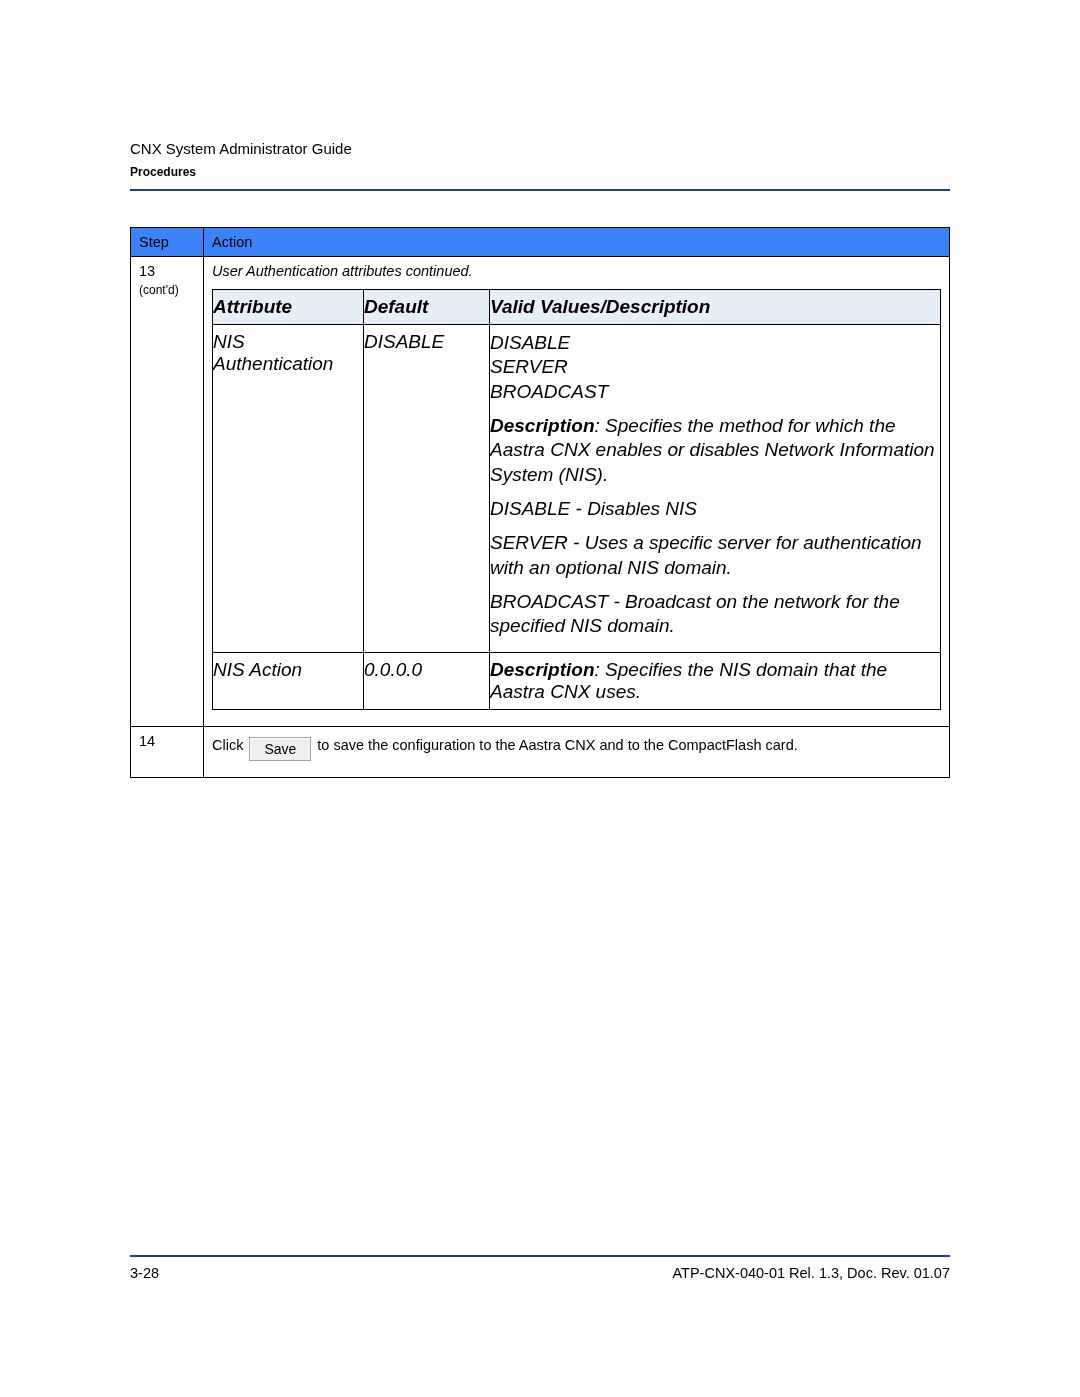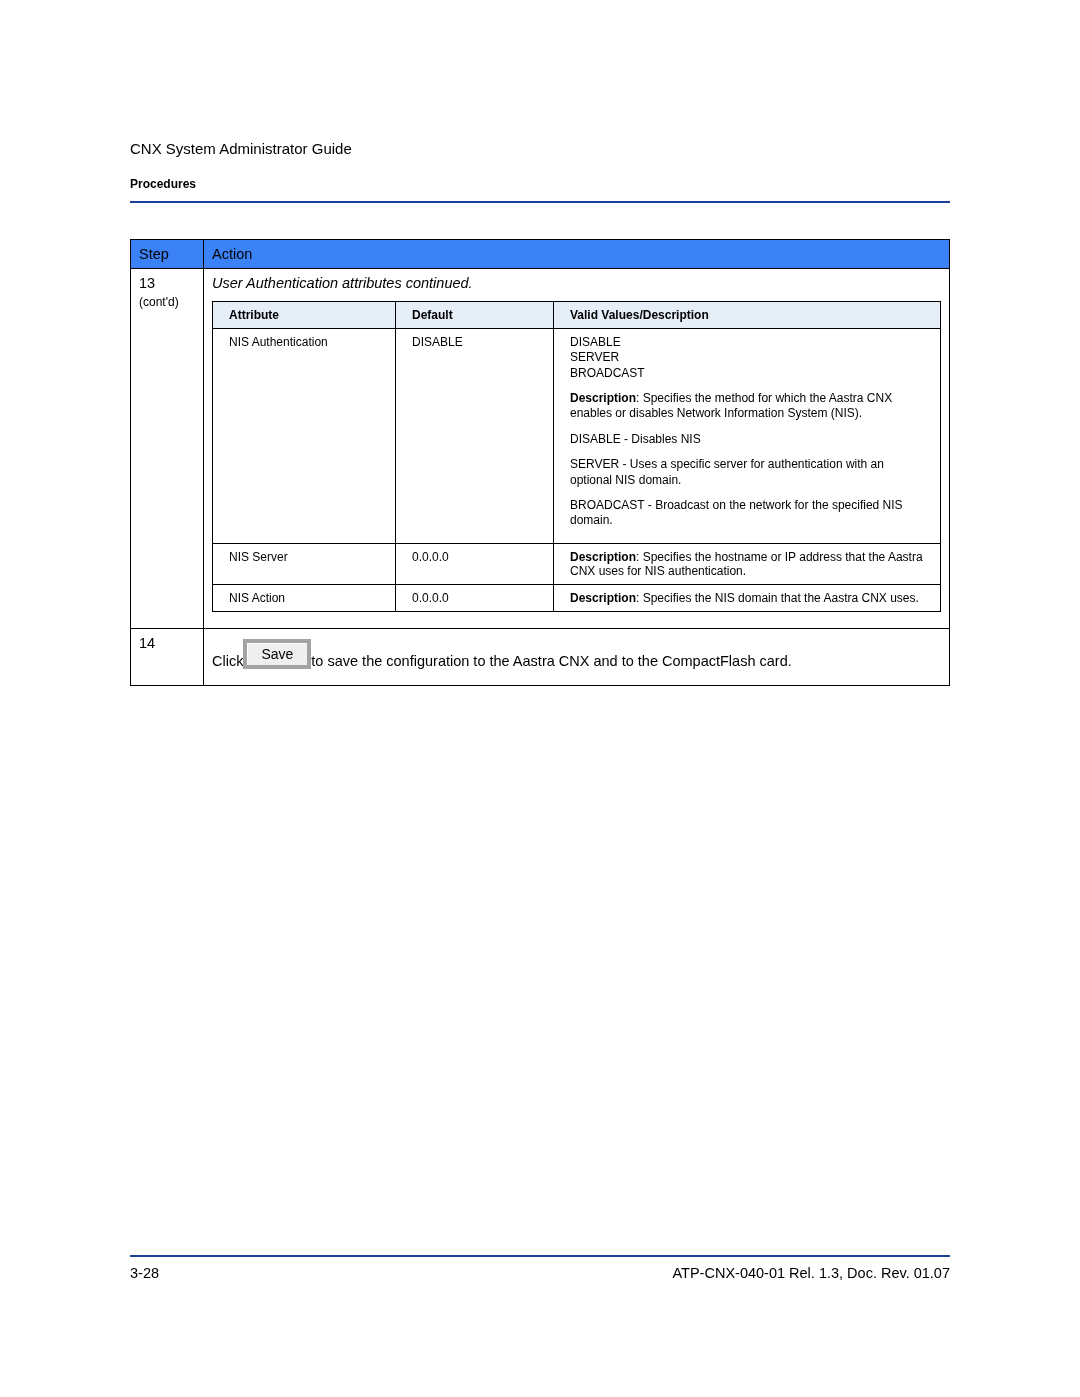--- a/index.html
+++ b/index.html
@@ -19,7 +19,7 @@
   }
   .header-title {
     font-size: 15px;
-    margin-bottom: 20px;
+    margin-bottom: 8px;
   }
   .header-section {
     font-weight: bold;

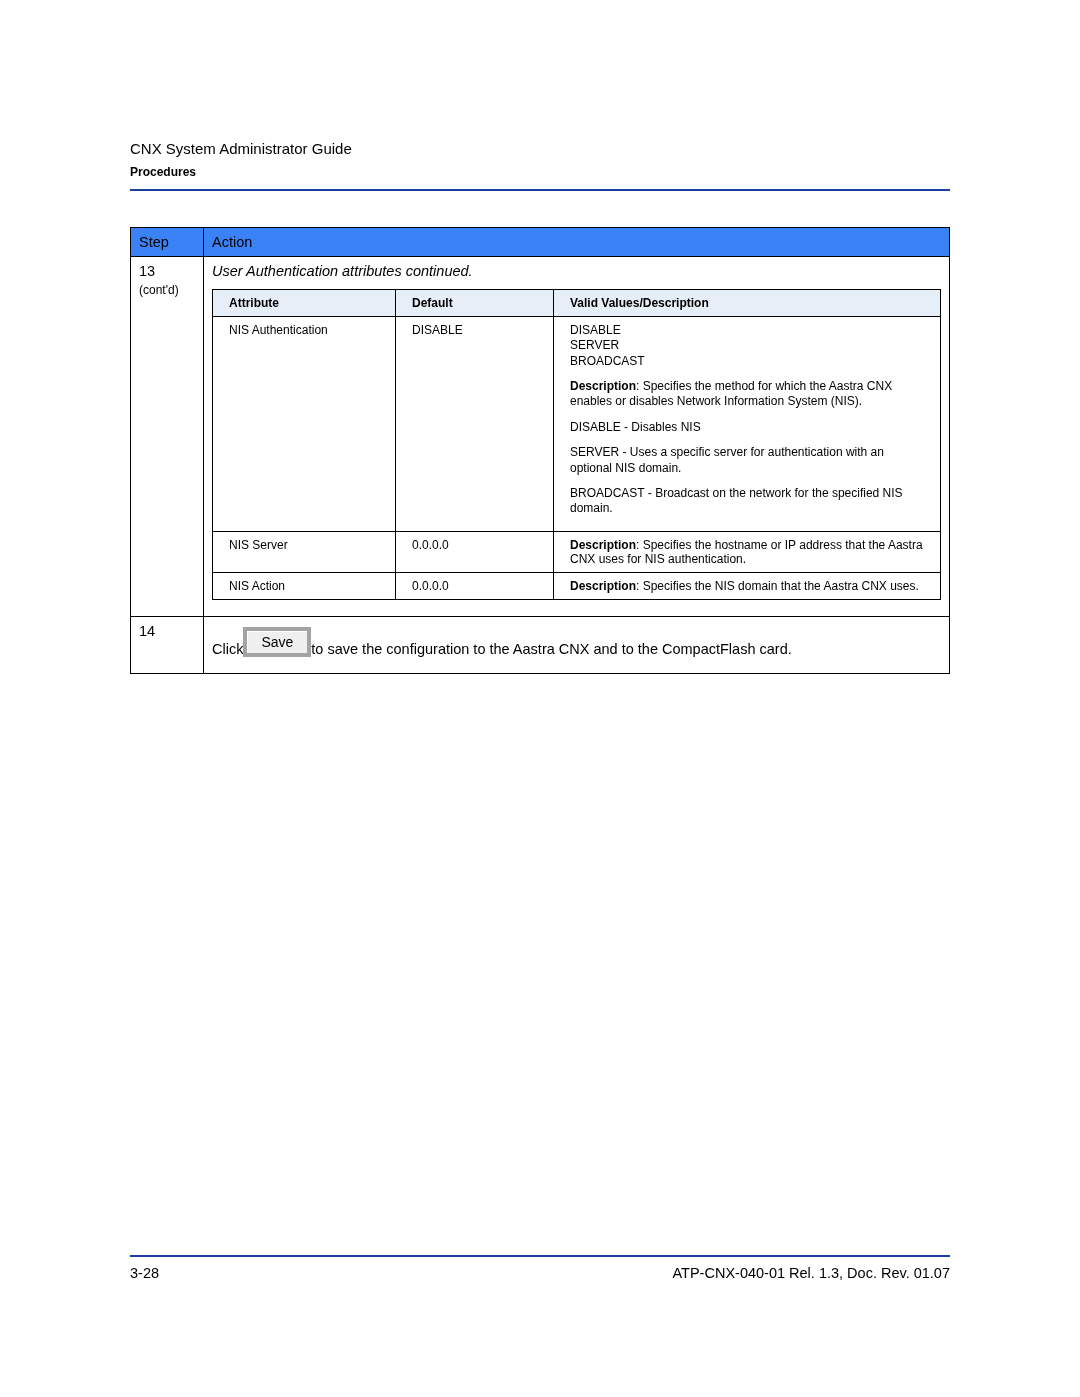--- a/index.html
+++ b/index.html
@@ -67,10 +67,11 @@
   }
   table.inner th, table.inner td {
     border: 1px solid #000;
-    padding: 6px 16px;
+    padding: 6px 0;
     vertical-align: top;
     text-align: left;
-    font-size: 12px;
+    font-size: 19px;
+    font-style: italic;
   }
   table.inner thead th {
     background: #e6eef7;

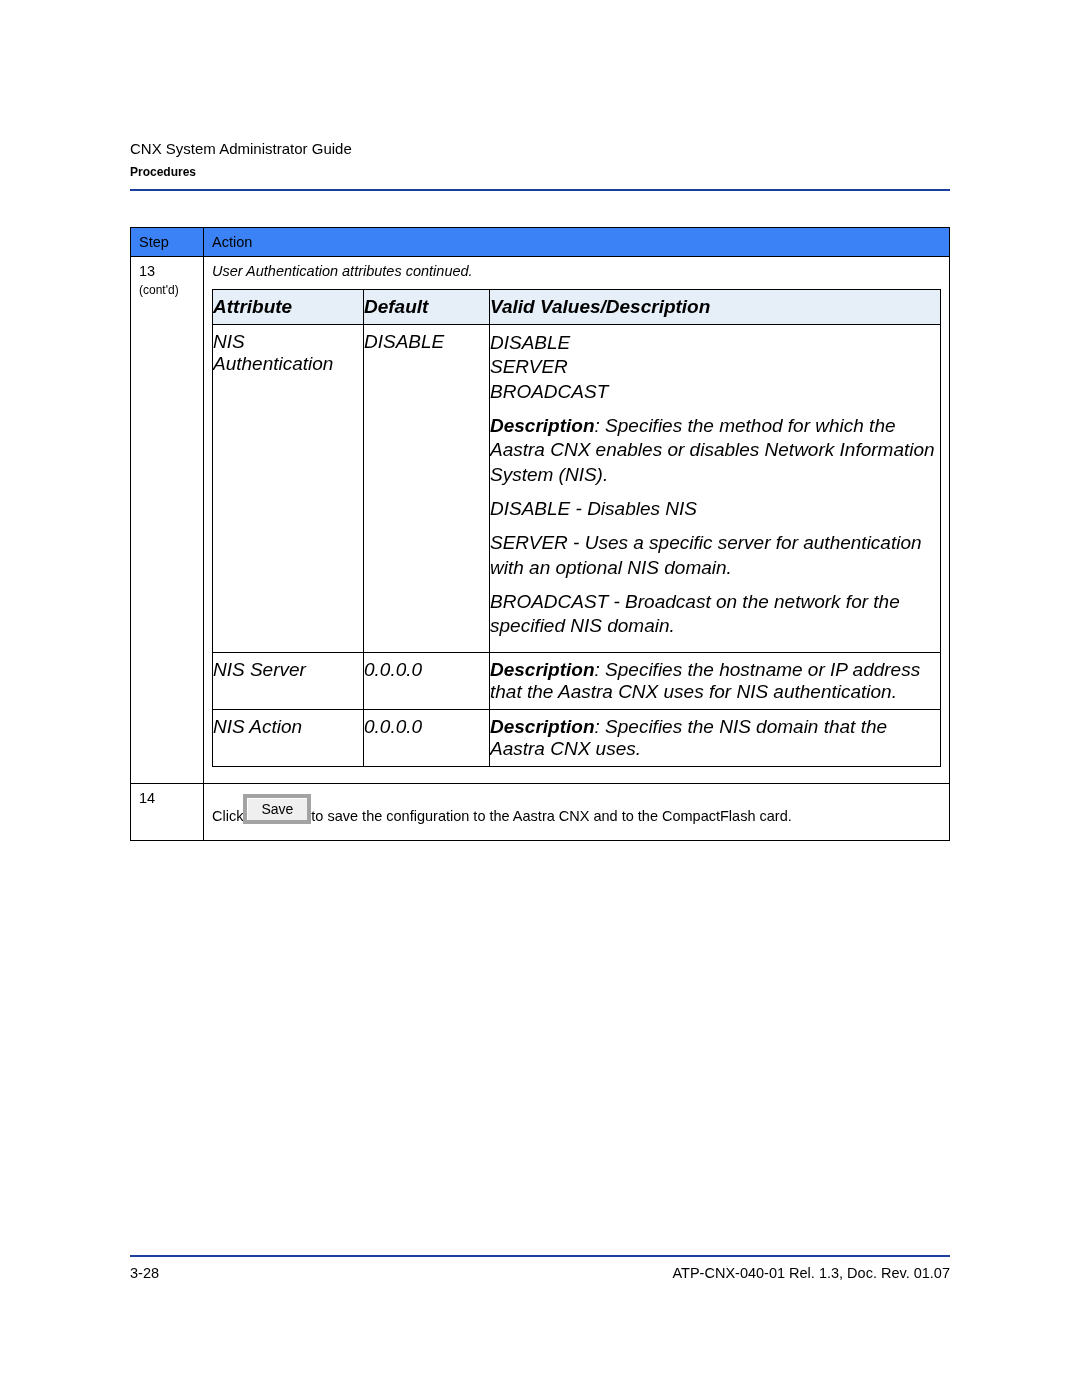--- a/index.html
+++ b/index.html
@@ -170,13 +170,6 @@
                 </td>
               </tr>
               <tr>
-                <td>NIS Server</td>
-                <td>0.0.0.0</td>
-                <td>
-                  <span class="bold">Description</span><span>: Specifies the hostname or IP address that the Aastra CNX uses for NIS authentication.</span>
-                </td>
-              </tr>
-              <tr>
                 <td>NIS Action</td>
                 <td>0.0.0.0</td>
                 <td>

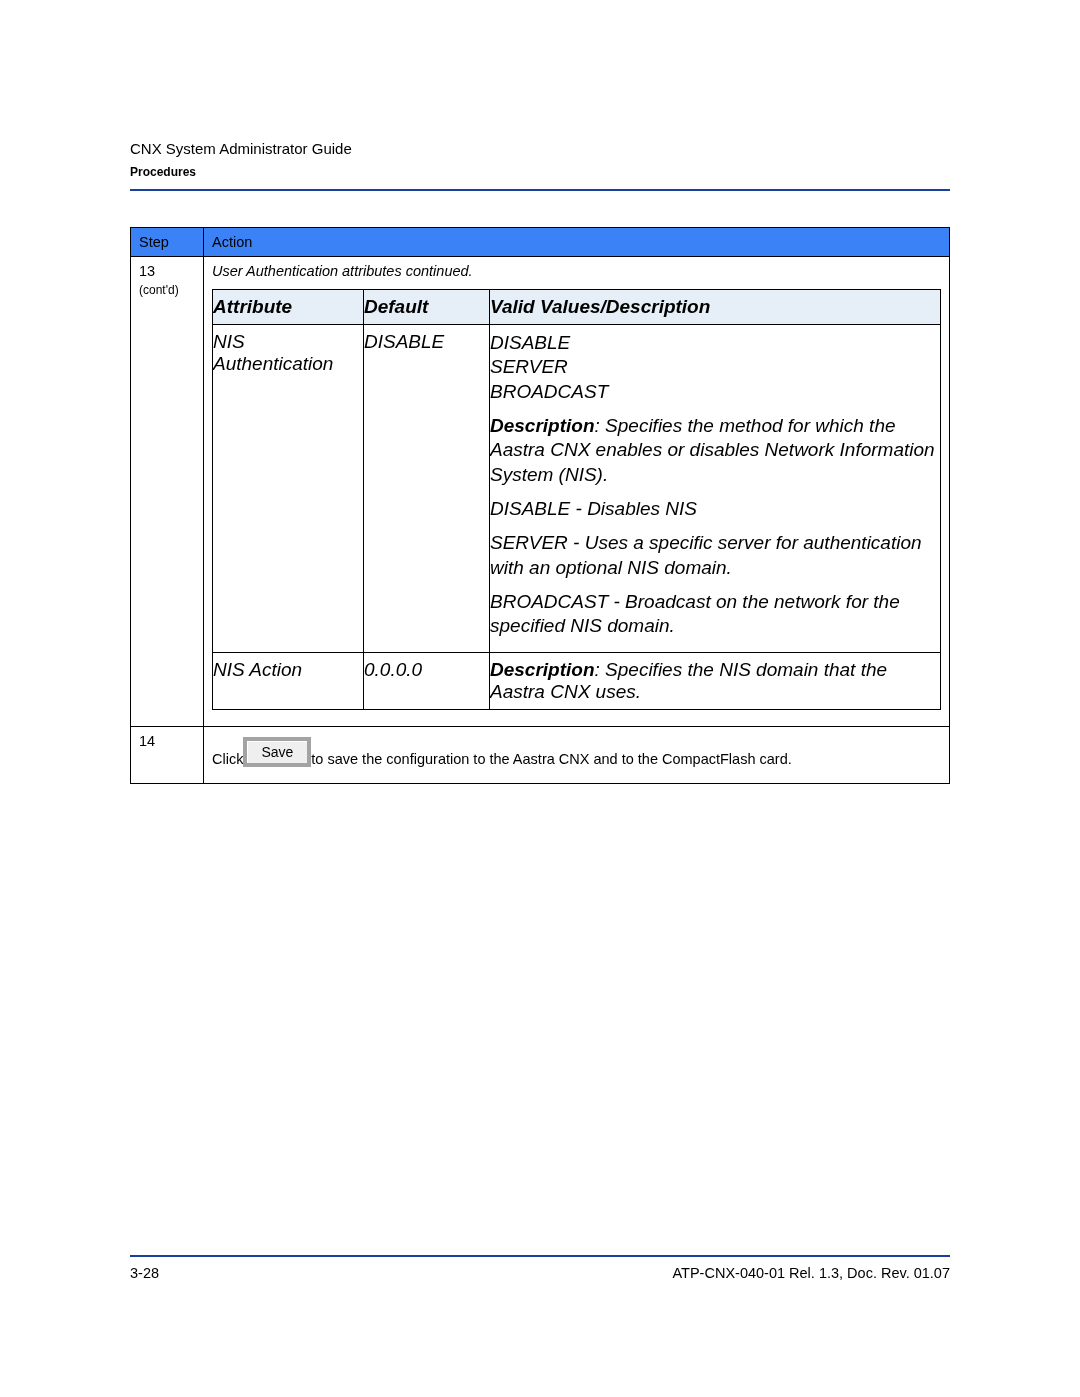--- a/index.html
+++ b/index.html
@@ -87,8 +87,9 @@
   .bold { font-weight: bold; }
   .step14-line {
     display: flex;
-    align-items: flex-end;
+    align-items: flex-start;
     flex-wrap: wrap;
+    gap: 6px;
     padding: 4px 0 10px 0;
   }
   .save-btn {

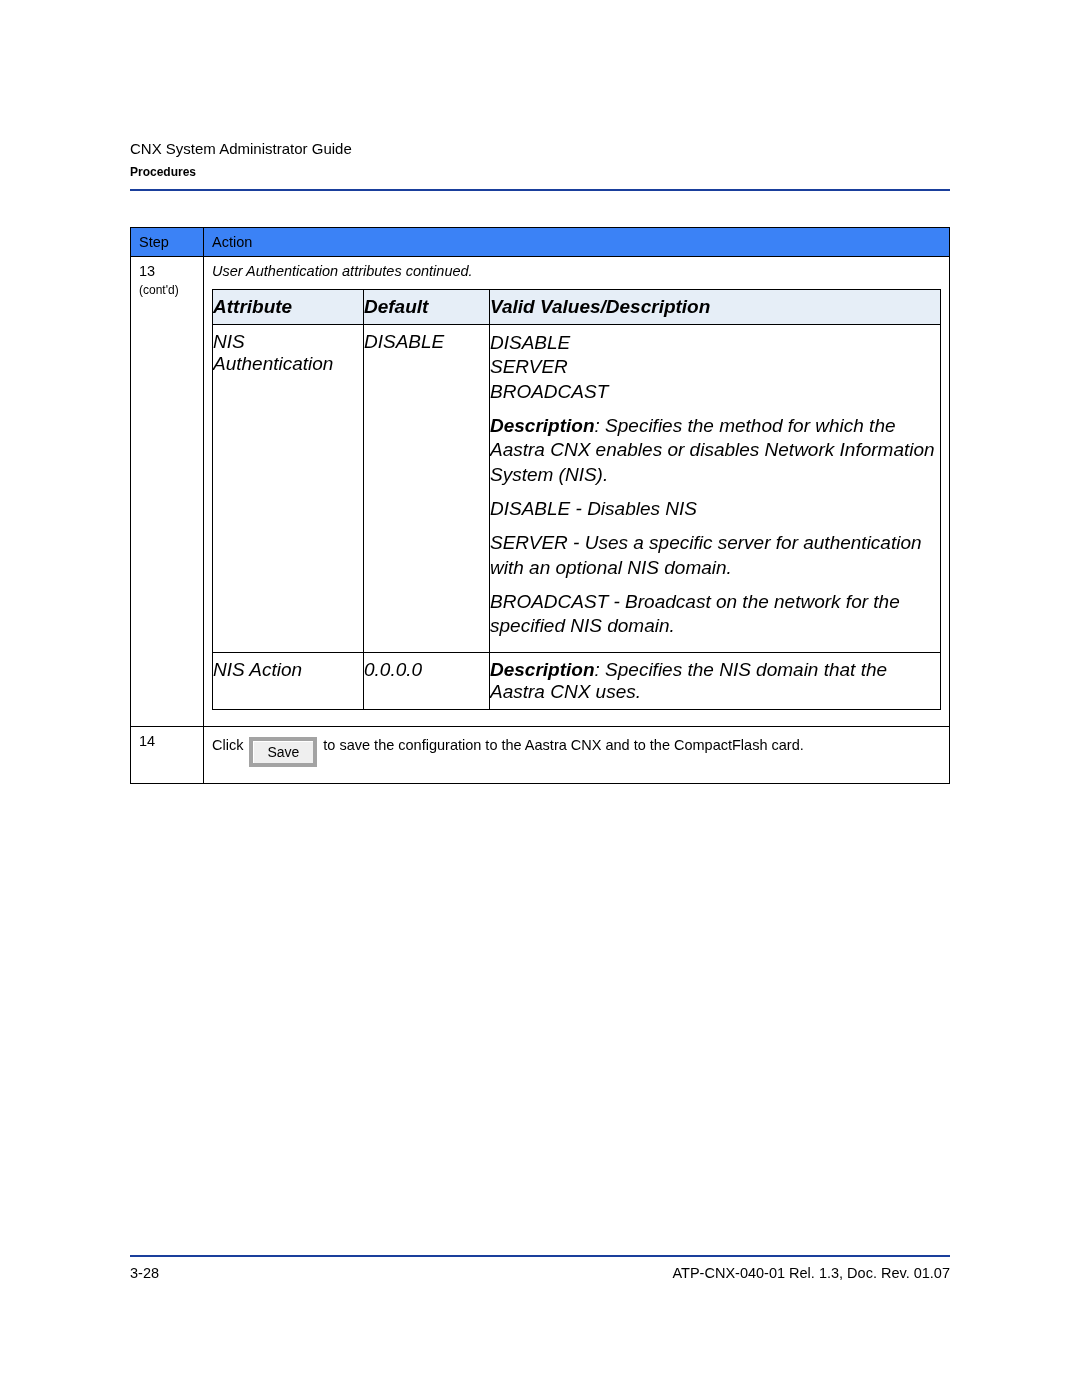--- a/index.html
+++ b/index.html
@@ -98,7 +98,7 @@
     font-size: 14px;
     font-family: Arial, Helvetica, sans-serif;
     background: #efefef;
-    border: 4px solid #a3a3a3;
+    border: 1px solid #a3a3a3;
     box-shadow: inset 1px 1px 0 #fff;
     cursor: pointer;
   }

